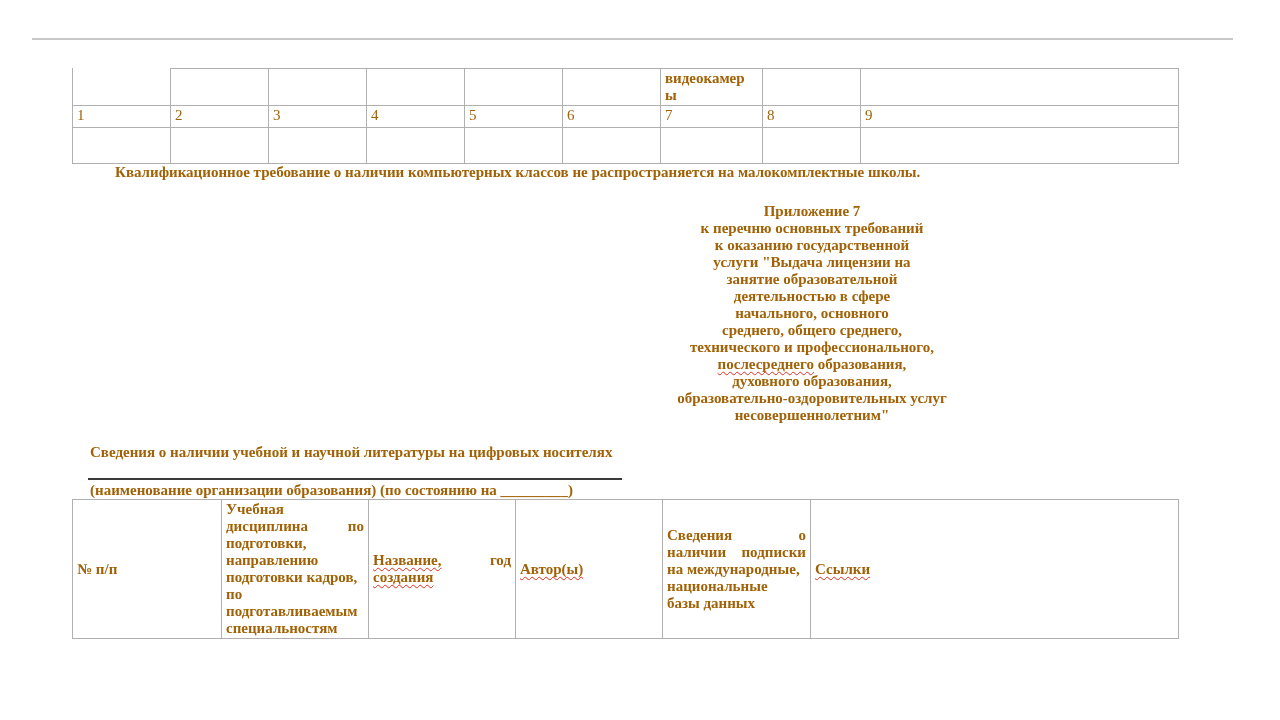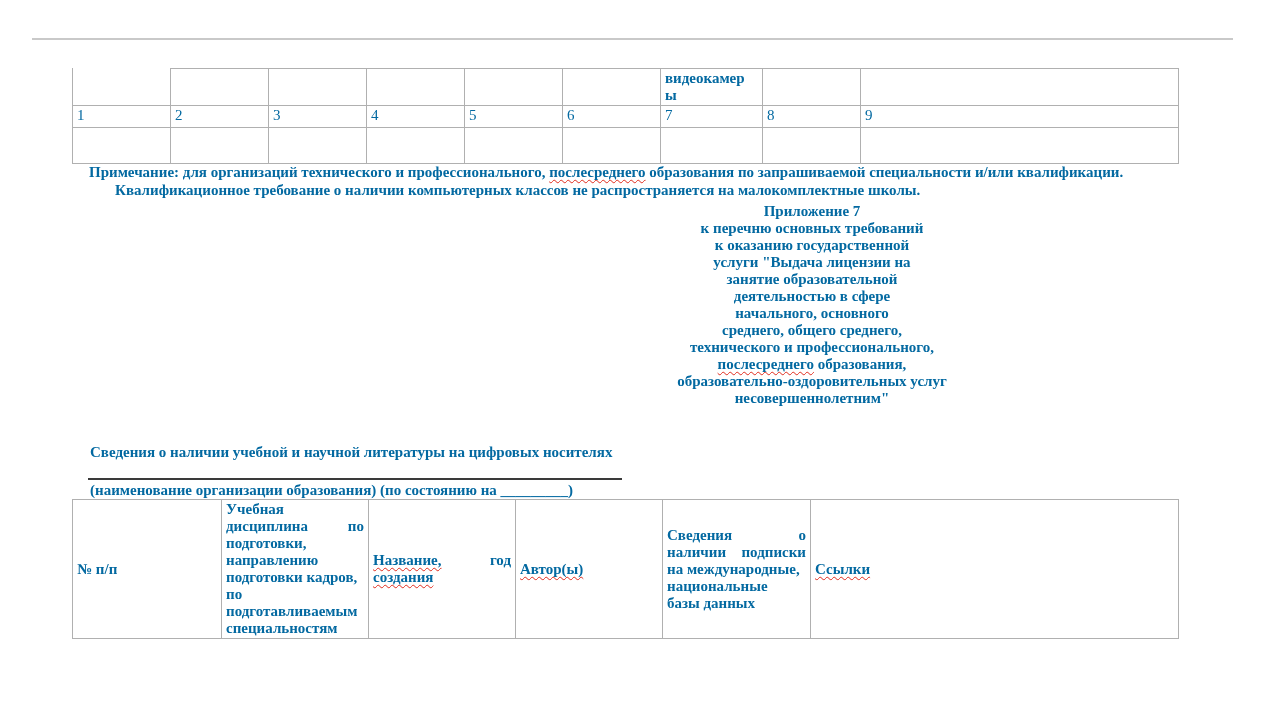--- a/index.html
+++ b/index.html
@@ -6,7 +6,7 @@
   .screen{
     position:relative;width:1280px;height:720px;background:#ffffff;overflow:hidden;
     font-family:"Liberation Serif","DejaVu Serif",serif;
-    color:#0369a1;font-weight:700;font-size:15px;
+    color:#a16207;font-weight:700;font-size:15px;
   }
   .separator{position:absolute;left:32px;top:38px;width:1201px;height:2px;background:#c9c9c9;}
 

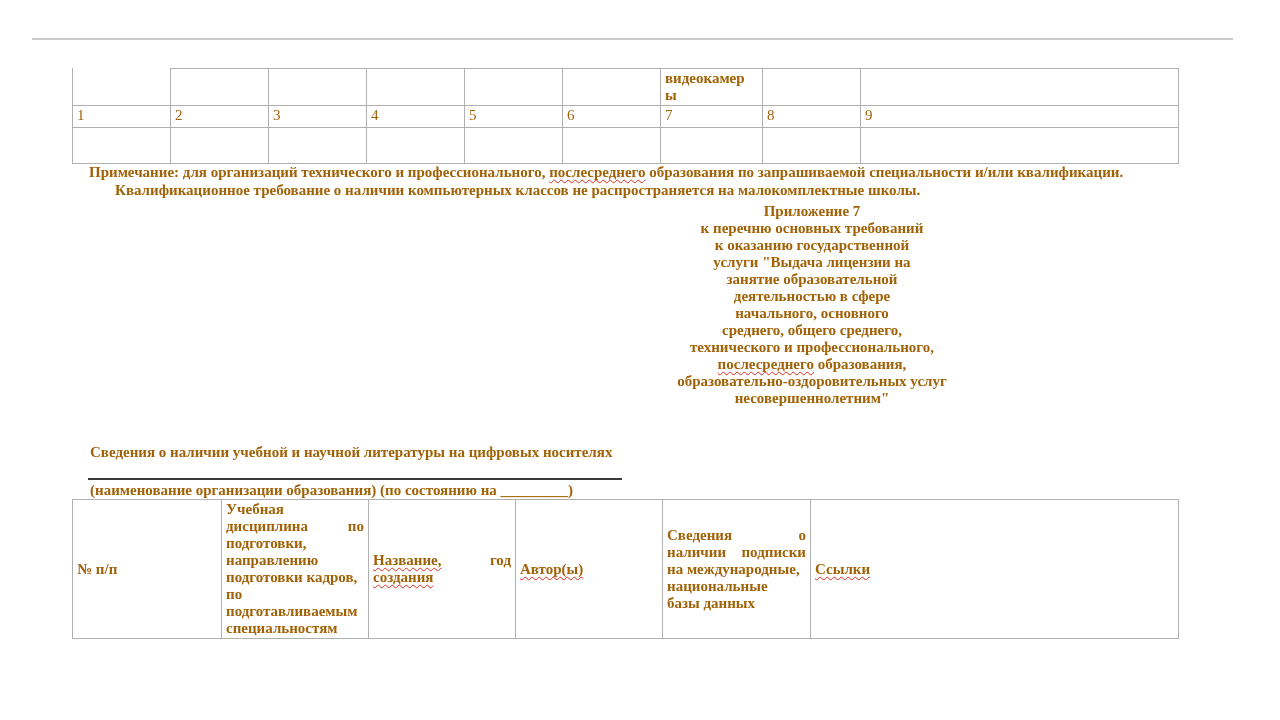--- a/index.html
+++ b/index.html
@@ -110,7 +110,6 @@
     </table>
 
   <div class="note">
-    <div class="note-line"><span>Примечание: для организаций технического и профессионального, </span><span class="sq">послесреднего</span><span> образования по запрашиваемой специальности и/или квалификации.</span></div>
     <div class="note-line note-line2">Квалификационное требование о наличии компьютерных классов не распространяется на малокомплектные школы.</div>
   </div>
 

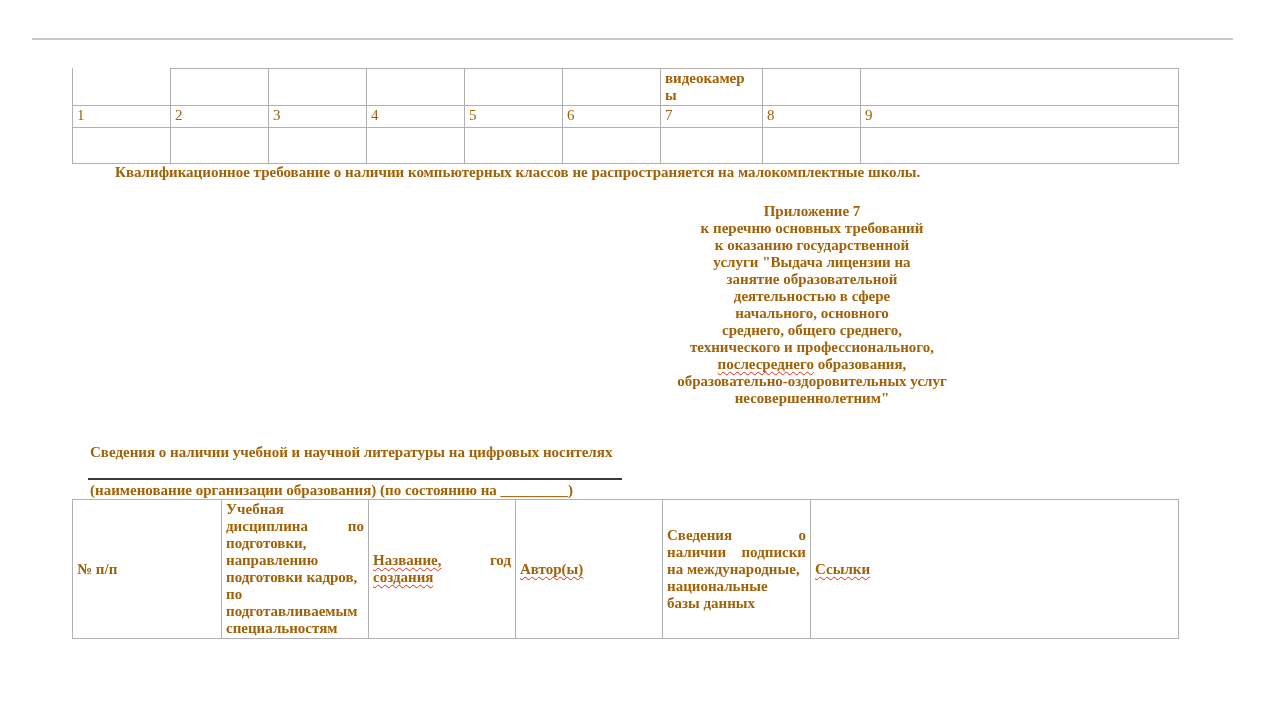--- a/index.html
+++ b/index.html
@@ -124,6 +124,7 @@
     <div>среднего, общего среднего,</div>
     <div>технического и профессионального,</div>
     <div><span class="sq">послесреднего</span><span> образования,</span></div>
+    <div>духовного образования,</div>
     <div>образовательно-оздоровительных услуг</div>
     <div>несовершеннолетним"</div>
   </div>

